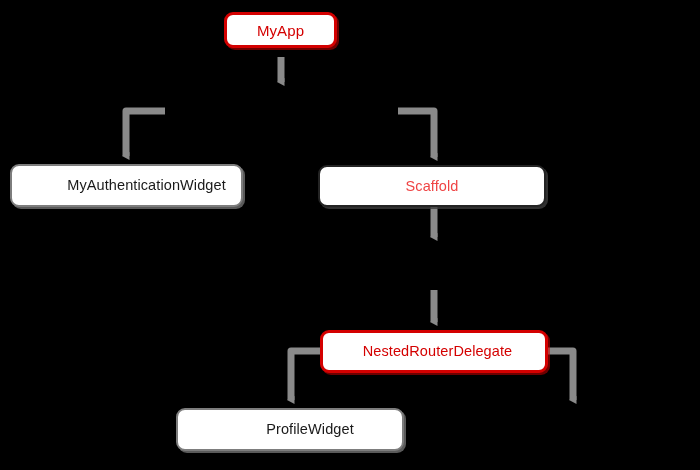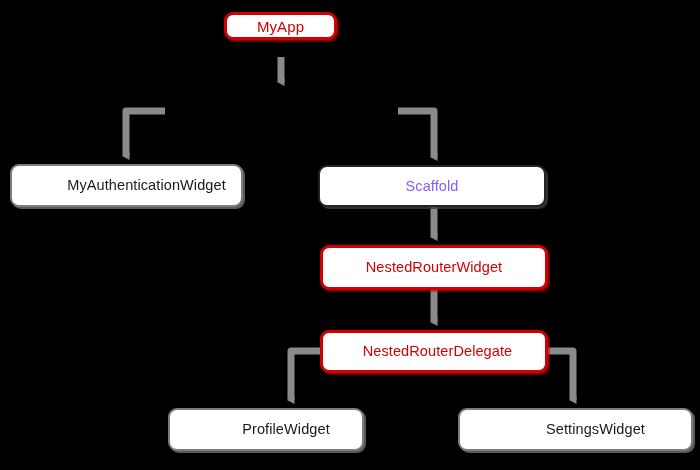--- a/index.html
+++ b/index.html
@@ -63,7 +63,7 @@
   .node.dark .node-label { color: #8b5cf6; }
 
   
-  #node-myapp        { left: 224px; top: 12px;  width: 113px; height: 28px; font-size: 15px; }
+  #node-myapp        { left: 224px; top: 12px;  width: 113px; height: 36px; font-size: 15px; }
   #node-authdelegate { left: 165px; top: 90px;  width: 233px; height: 43px; font-size: 14.5px; }
   #node-myauthwidget { left: 10px;  top: 164px; width: 233px; height: 43px; font-size: 14.5px; }
   #node-scaffold     { left: 318px; top: 165px; width: 228px; height: 42px; font-size: 14.5px; }

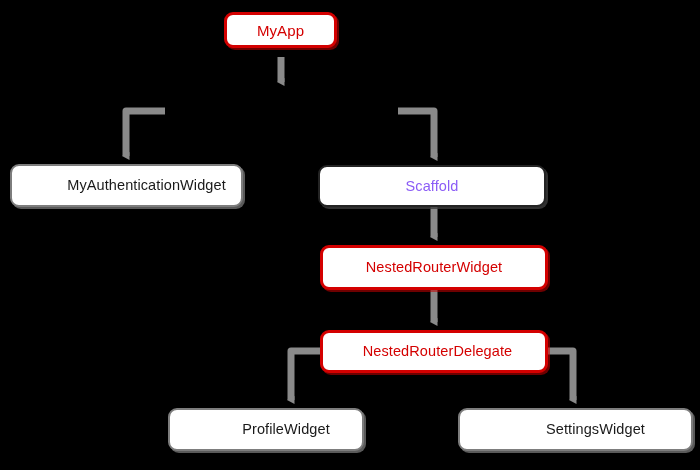--- a/index.html
+++ b/index.html
@@ -60,7 +60,7 @@
     color: #1a1a1a;
     box-shadow: 2px 2px 0 0 rgba(60,60,60,0.8);
   }
-  .node.dark .node-label { color: #8b5cf6; }
+  .node.dark .node-label { color: #ef4444; }
 
   
   #node-myapp        { left: 224px; top: 12px;  width: 113px; height: 36px; font-size: 15px; }

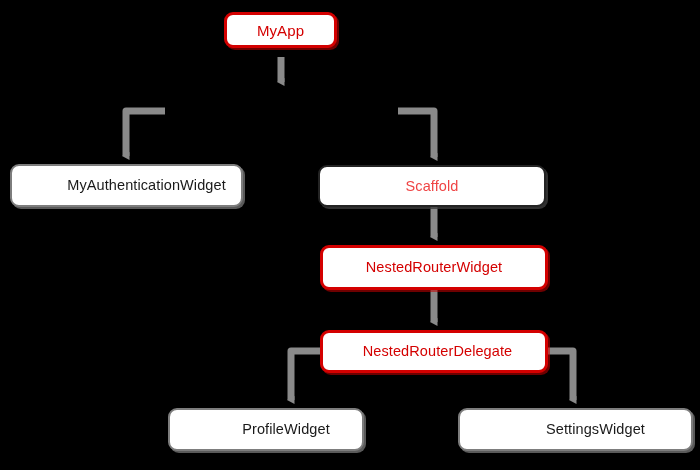--- a/index.html
+++ b/index.html
@@ -126,9 +126,6 @@
     <span class="node-label">Scaffold</span>
   </div>
 
-  <div class="node red" id="node-nestedwidget">
-    <span class="node-label">NestedRouterWidget</span>
-  </div>
 
   <div class="node red" id="node-nesteddelegate">
     <span class="node-label">NestedRouterDelegate</span>

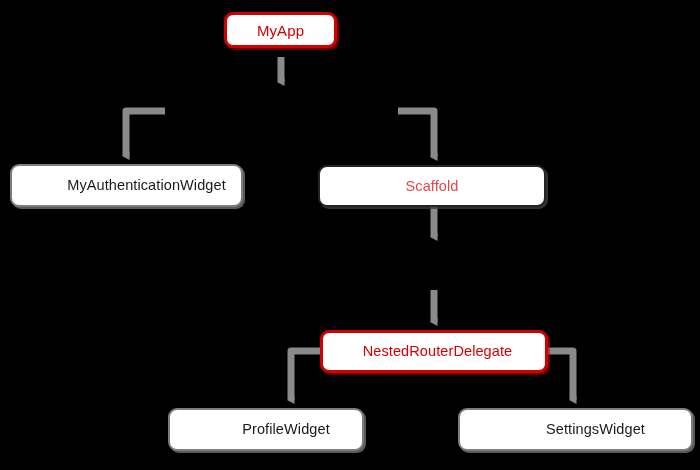--- a/index.html
+++ b/index.html
@@ -69,7 +69,7 @@
   #node-scaffold     { left: 318px; top: 165px; width: 228px; height: 42px; font-size: 14.5px; }
   #node-nestedwidget { left: 320px; top: 245px; width: 228px; height: 45px; font-size: 14.5px; }
   #node-nesteddelegate { left: 320px; top: 330px; width: 228px; height: 43px; font-size: 14.5px; padding-left: 7px; }
-  #node-profilewidget  { left: 168px; top: 408px; width: 196px; height: 43px; font-size: 14.5px; }
+  #node-profilewidget  { left: 176px; top: 408px; width: 228px; height: 43px; font-size: 14.5px; }
   #node-settingswidget { left: 458px; top: 408px; width: 235px; height: 43px; font-size: 14.5px; }
 </style>
 </head>

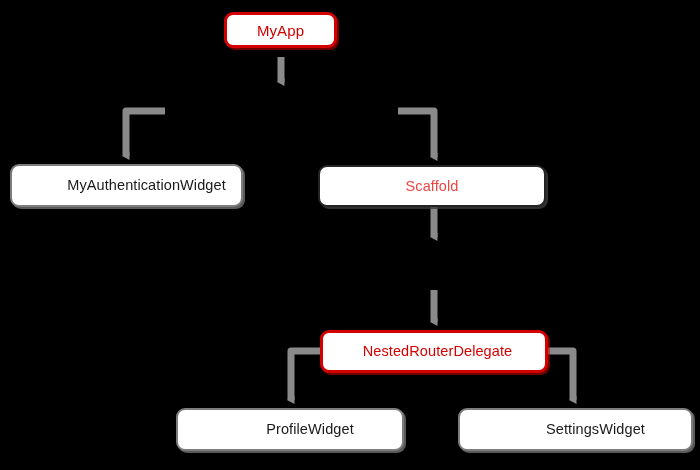--- a/index.html
+++ b/index.html
@@ -135,9 +135,6 @@
     <span class="node-label">ProfileWidget</span>
   </div>
 
-  <div class="node gray" id="node-settingswidget">
-    <span class="node-label">SettingsWidget</span>
-  </div>
 
 </div>
 

